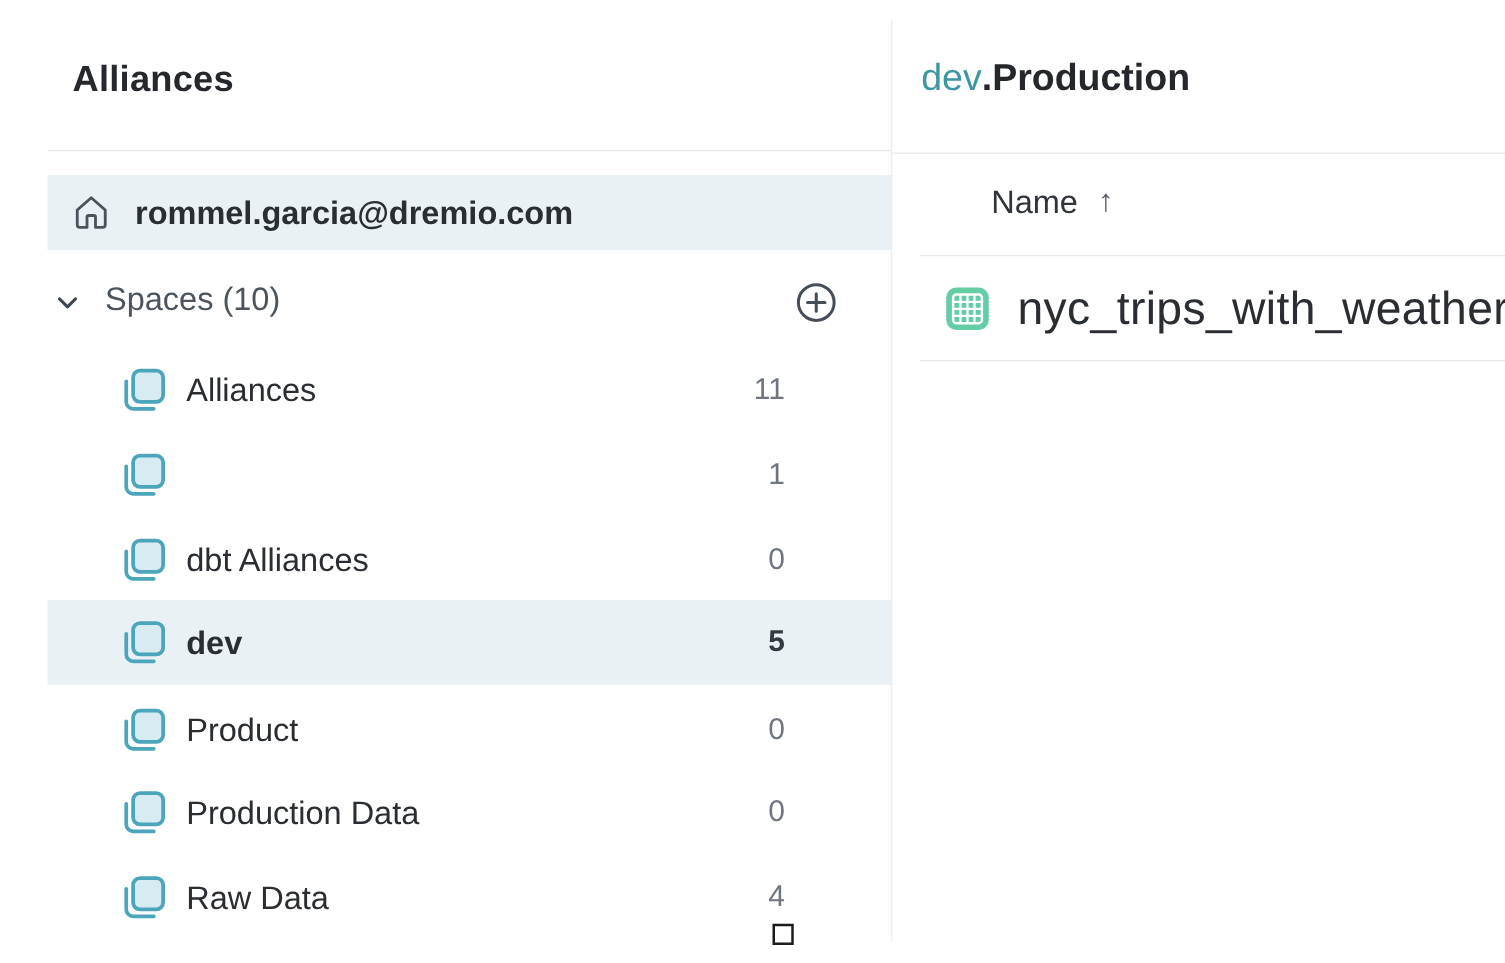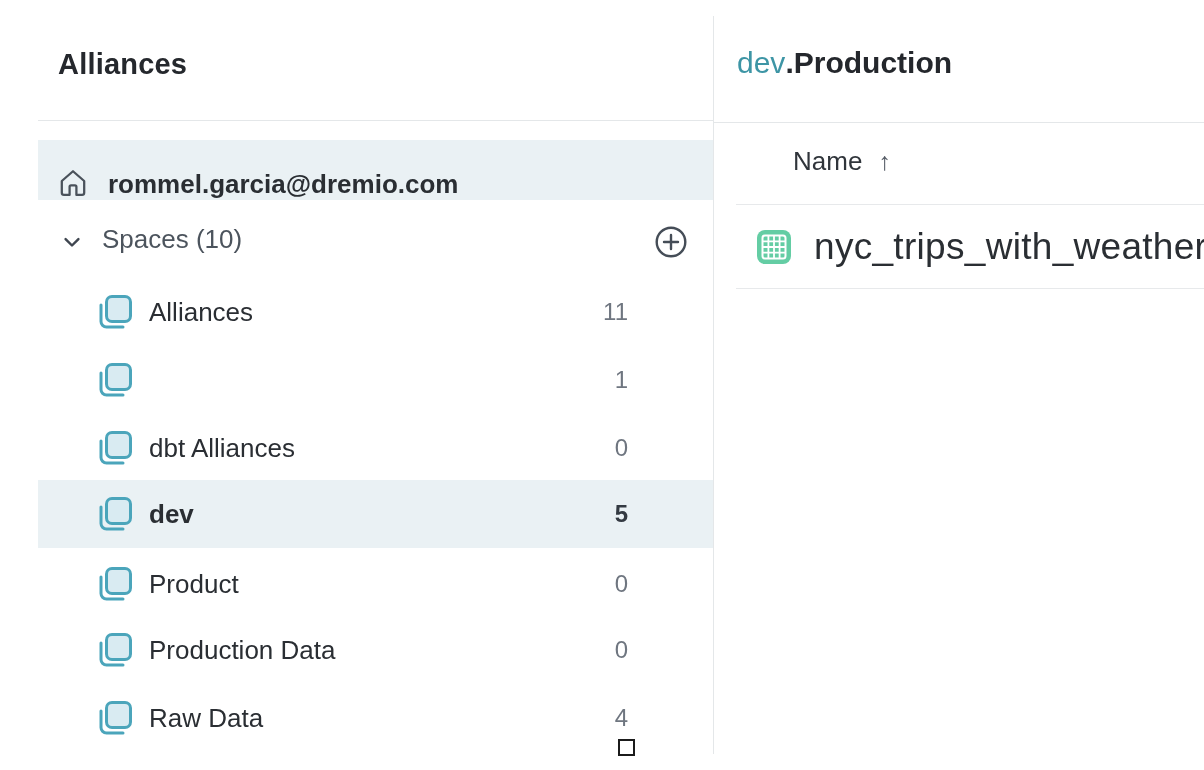--- a/index.html
+++ b/index.html
@@ -13,7 +13,7 @@
   .sidebar-title{position:absolute;left:58px;top:48px;font-size:29px;font-weight:700;color:#25282d;letter-spacing:.2px;}
   .sidebar-hdivider{position:absolute;left:38px;top:120px;width:675px;height:1px;background:#e4e7e9;}
 
-  .home-row{position:absolute;left:38px;top:140px;width:675px;height:60px;background:#eaf1f4;display:flex;align-items:flex-end;cursor:pointer;}
+  .home-row{position:absolute;left:38px;top:140px;width:675px;height:60px;background:#eaf1f4;display:flex;align-items:center;cursor:pointer;}
   .home-row .icon{margin-left:18px;display:flex;align-items:center;}
   .home-label{margin-left:18px;font-size:26px;font-weight:700;color:#2a2e33;}
 

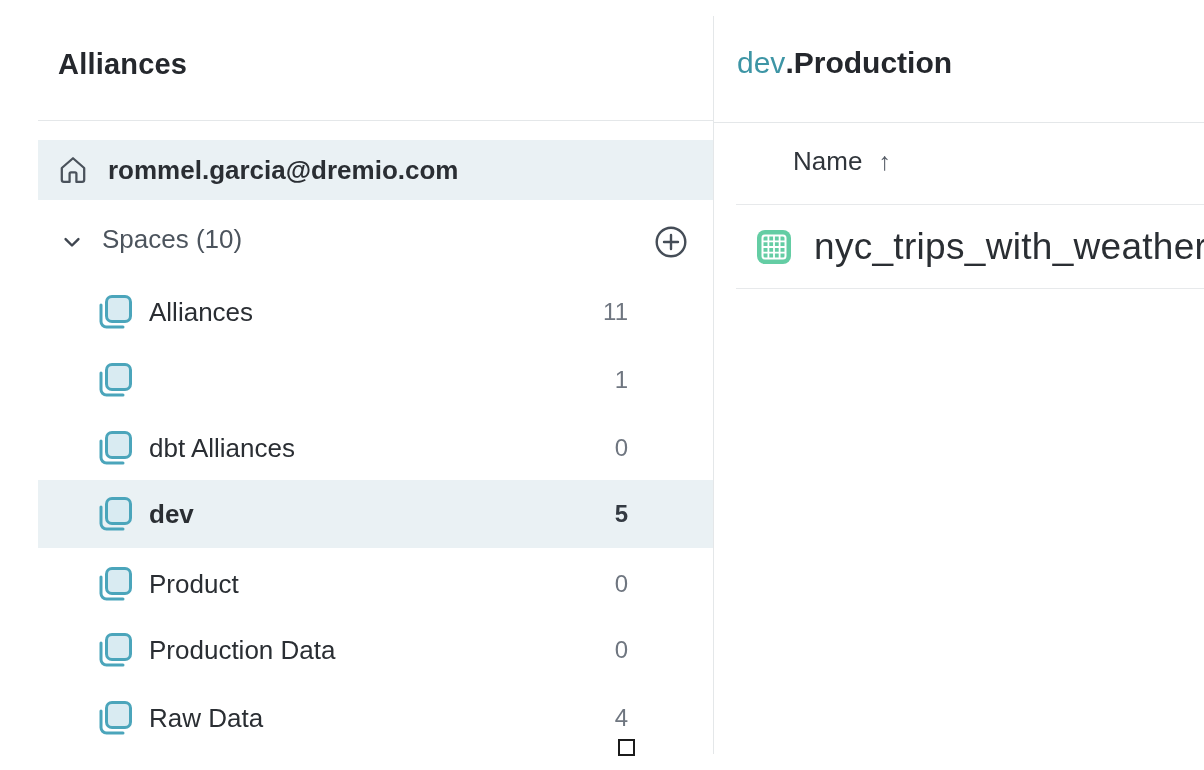--- a/index.html
+++ b/index.html
@@ -17,7 +17,7 @@
   .home-row .icon{margin-left:18px;display:flex;align-items:center;}
   .home-label{margin-left:18px;font-size:26px;font-weight:700;color:#2a2e33;}
 
-  .spaces-header{position:absolute;left:38px;top:222px;width:675px;height:40px;display:flex;align-items:center;}
+  .spaces-header{position:absolute;left:20px;top:222px;width:675px;height:40px;display:flex;align-items:center;}
   .chevron{position:absolute;left:20px;top:6px;cursor:pointer;display:flex;}
   .spaces-label{position:absolute;left:64px;top:2px;font-size:26px;color:#4c545d;}
   .plus-btn{position:absolute;left:614px;top:1px;width:38px;height:38px;cursor:pointer;display:flex;align-items:center;justify-content:center;background:none;border:none;padding:0;}

